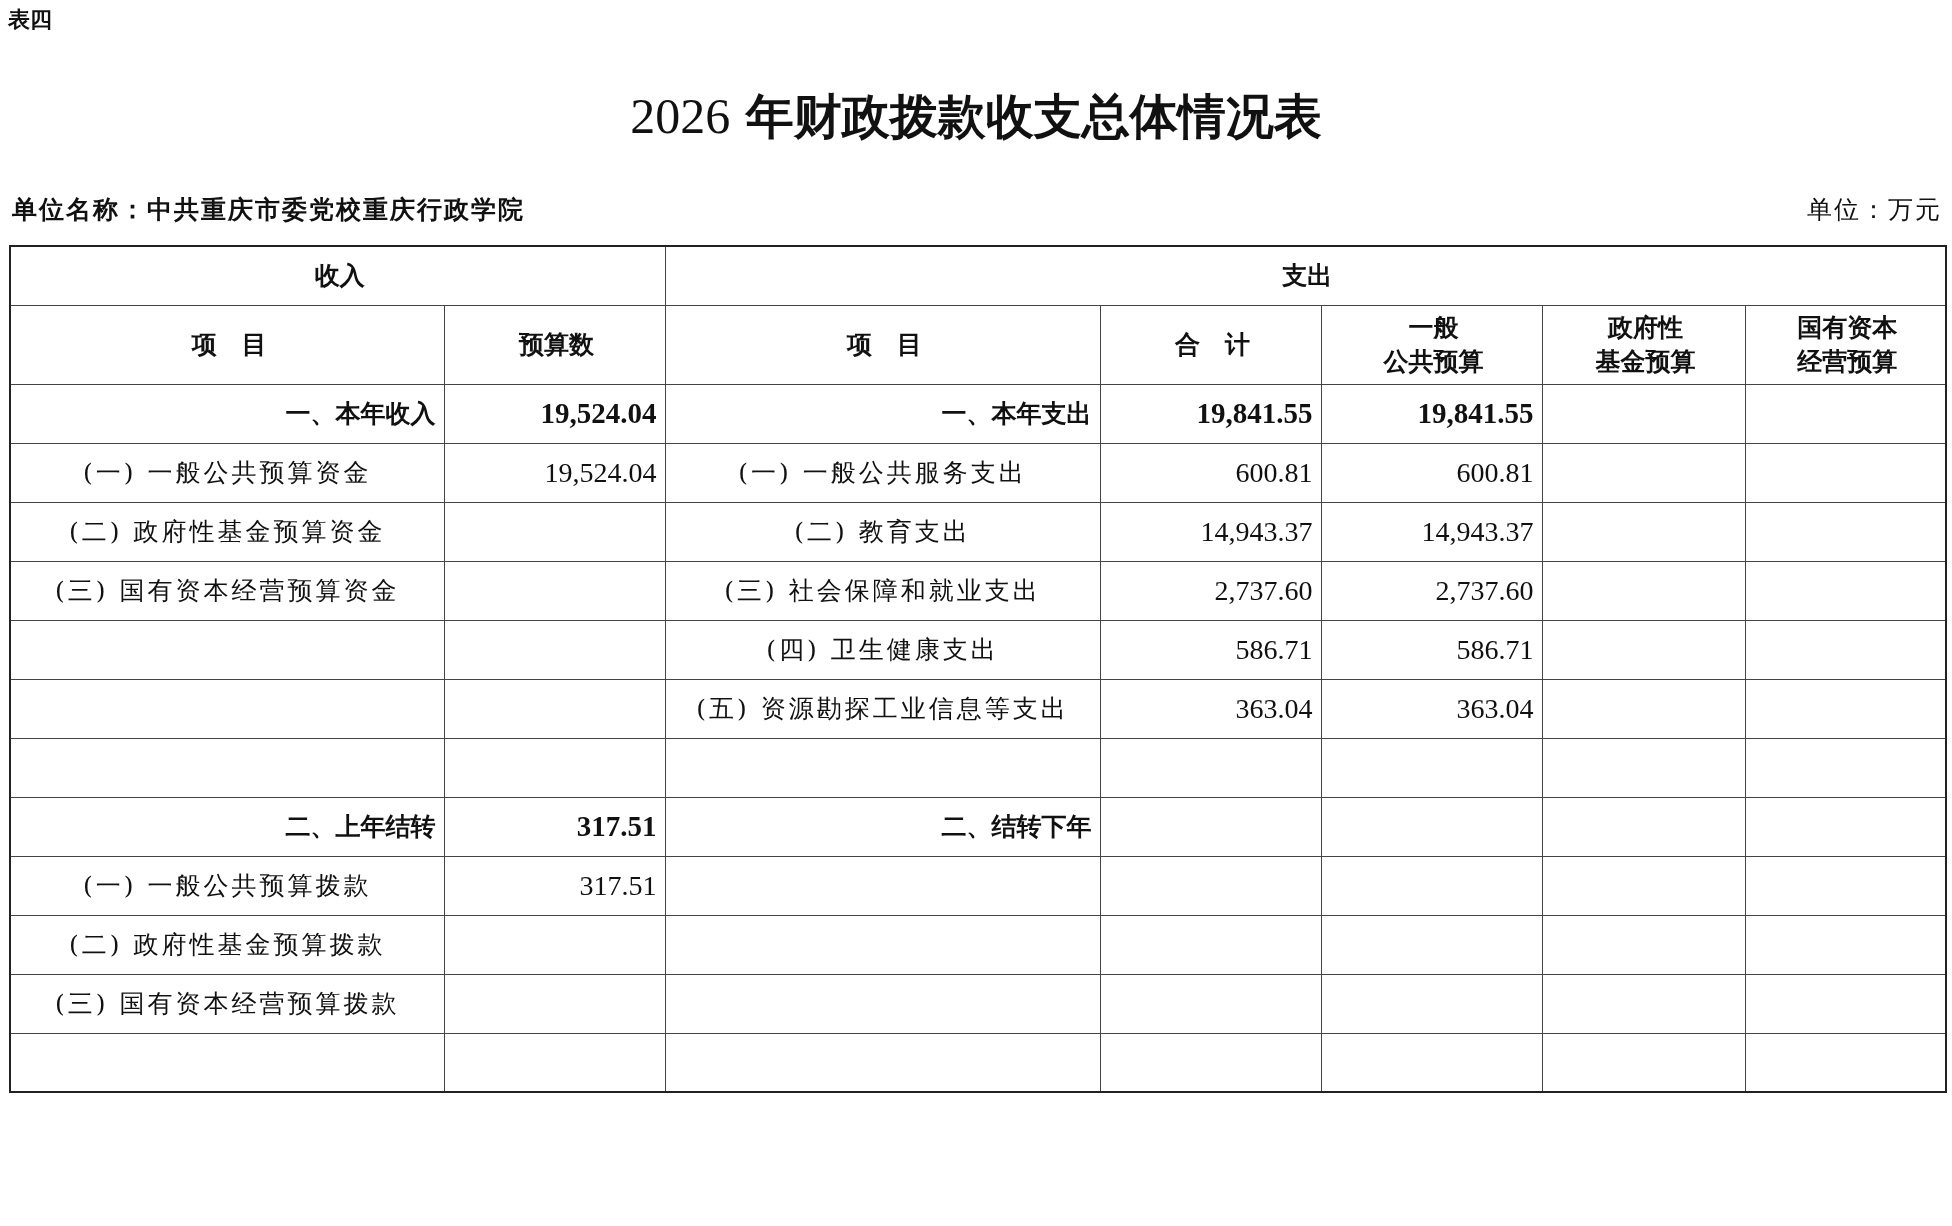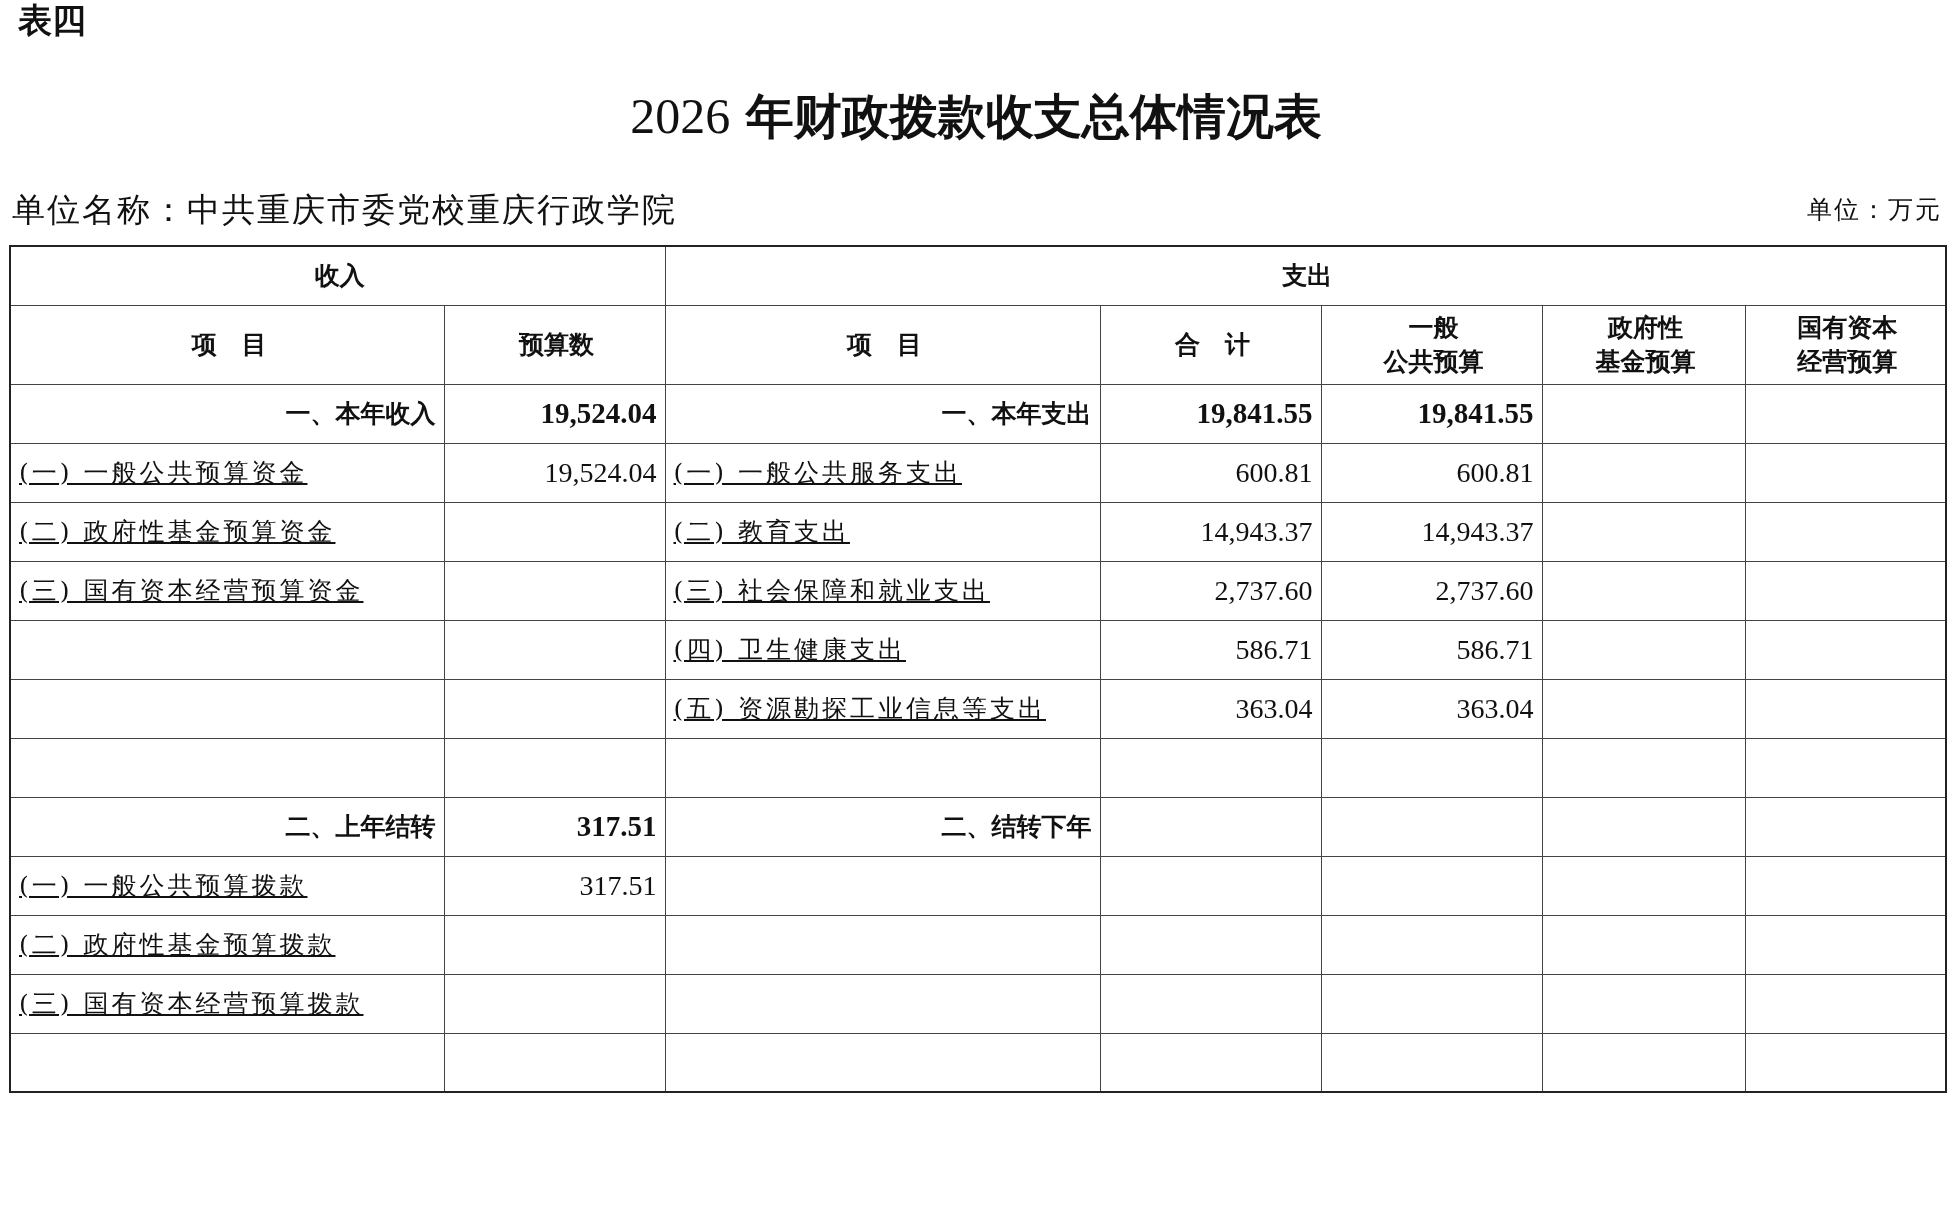--- a/index.html
+++ b/index.html
@@ -4,7 +4,7 @@
 <style>
   html,body{margin:0;padding:0;background:#fff;}
   body{width:1952px;height:1226px;position:relative;overflow:hidden;color:#111;font-family:"DejaVu Serif","Liberation Serif",serif;}
-  .tag{position:absolute;left:18px;top:0px;font-family:"DejaVu Sans",sans-serif;font-weight:bold;font-size:34px;line-height:40px;}
+  .tag{position:absolute;left:8px;top:0px;font-family:"DejaVu Sans",sans-serif;font-weight:bold;font-size:22px;line-height:40px;}
   .title{position:absolute;left:0;width:1952px;top:86px;text-align:center;font-size:48px;line-height:60px;}
   .title .yr{font-family:"Liberation Serif",serif;font-size:50px;}
   .title .tt{font-family:"DejaVu Serif",serif;font-weight:bold;}

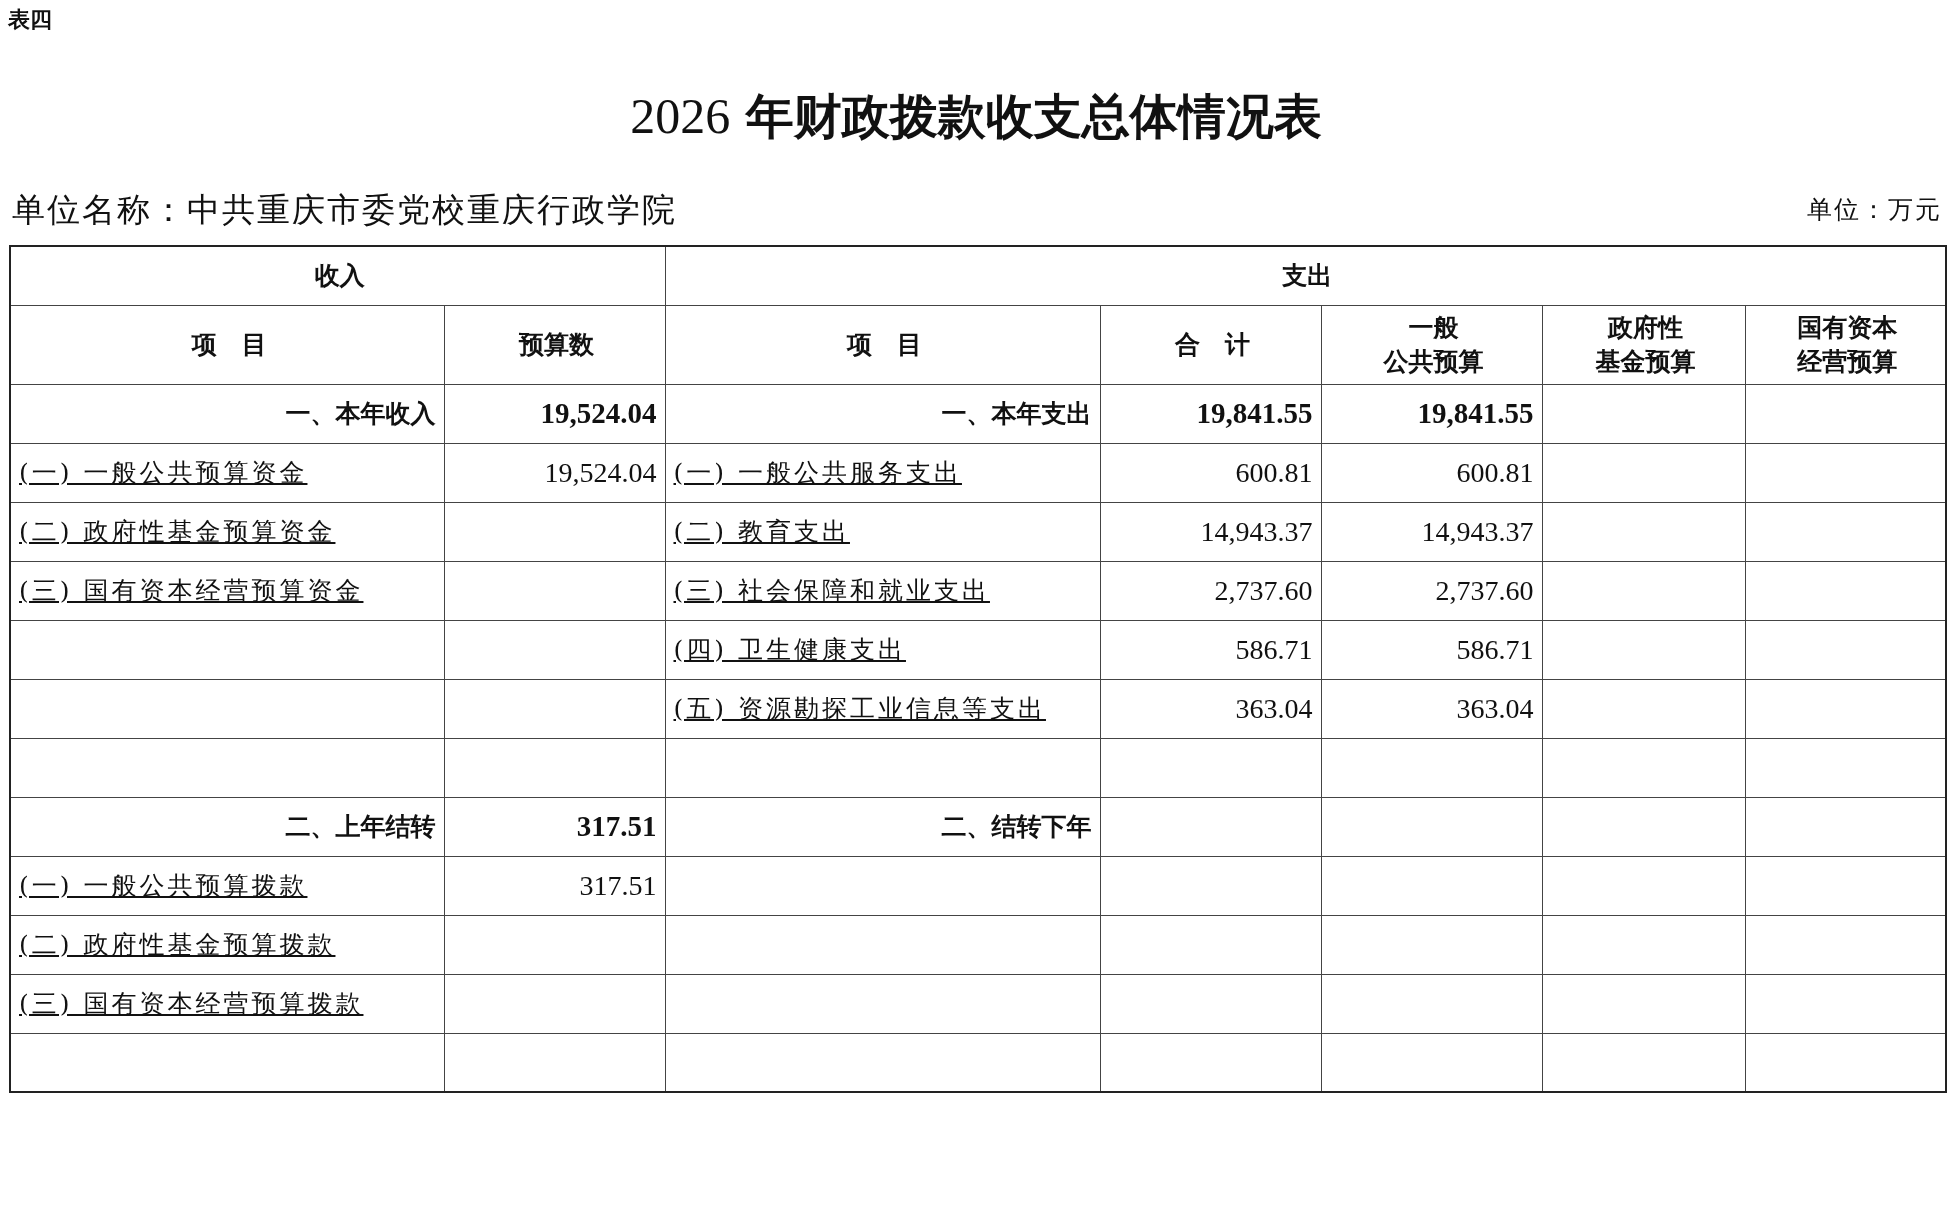--- a/index.html
+++ b/index.html
@@ -8,7 +8,7 @@
   .title{position:absolute;left:0;width:1952px;top:86px;text-align:center;font-size:48px;line-height:60px;}
   .title .yr{font-family:"Liberation Serif",serif;font-size:50px;}
   .title .tt{font-family:"DejaVu Serif",serif;font-weight:bold;}
-  .unitname{position:absolute;left:12px;top:192px;font-size:33px;line-height:36px;letter-spacing:2px;}
+  .unitname{position:absolute;left:12px;top:192px;font-size:25px;line-height:36px;letter-spacing:2px;font-weight:bold;}
   .unit{position:absolute;right:10px;top:192px;font-size:25px;line-height:36px;letter-spacing:2px;}
   table{position:absolute;left:9px;top:245px;width:1936px;border-collapse:collapse;table-layout:fixed;border:2.5px solid #222;}
   td{border:1.5px solid #444;padding:0 8px;font-size:25px;height:57px;box-sizing:border-box;white-space:nowrap;overflow:hidden;}

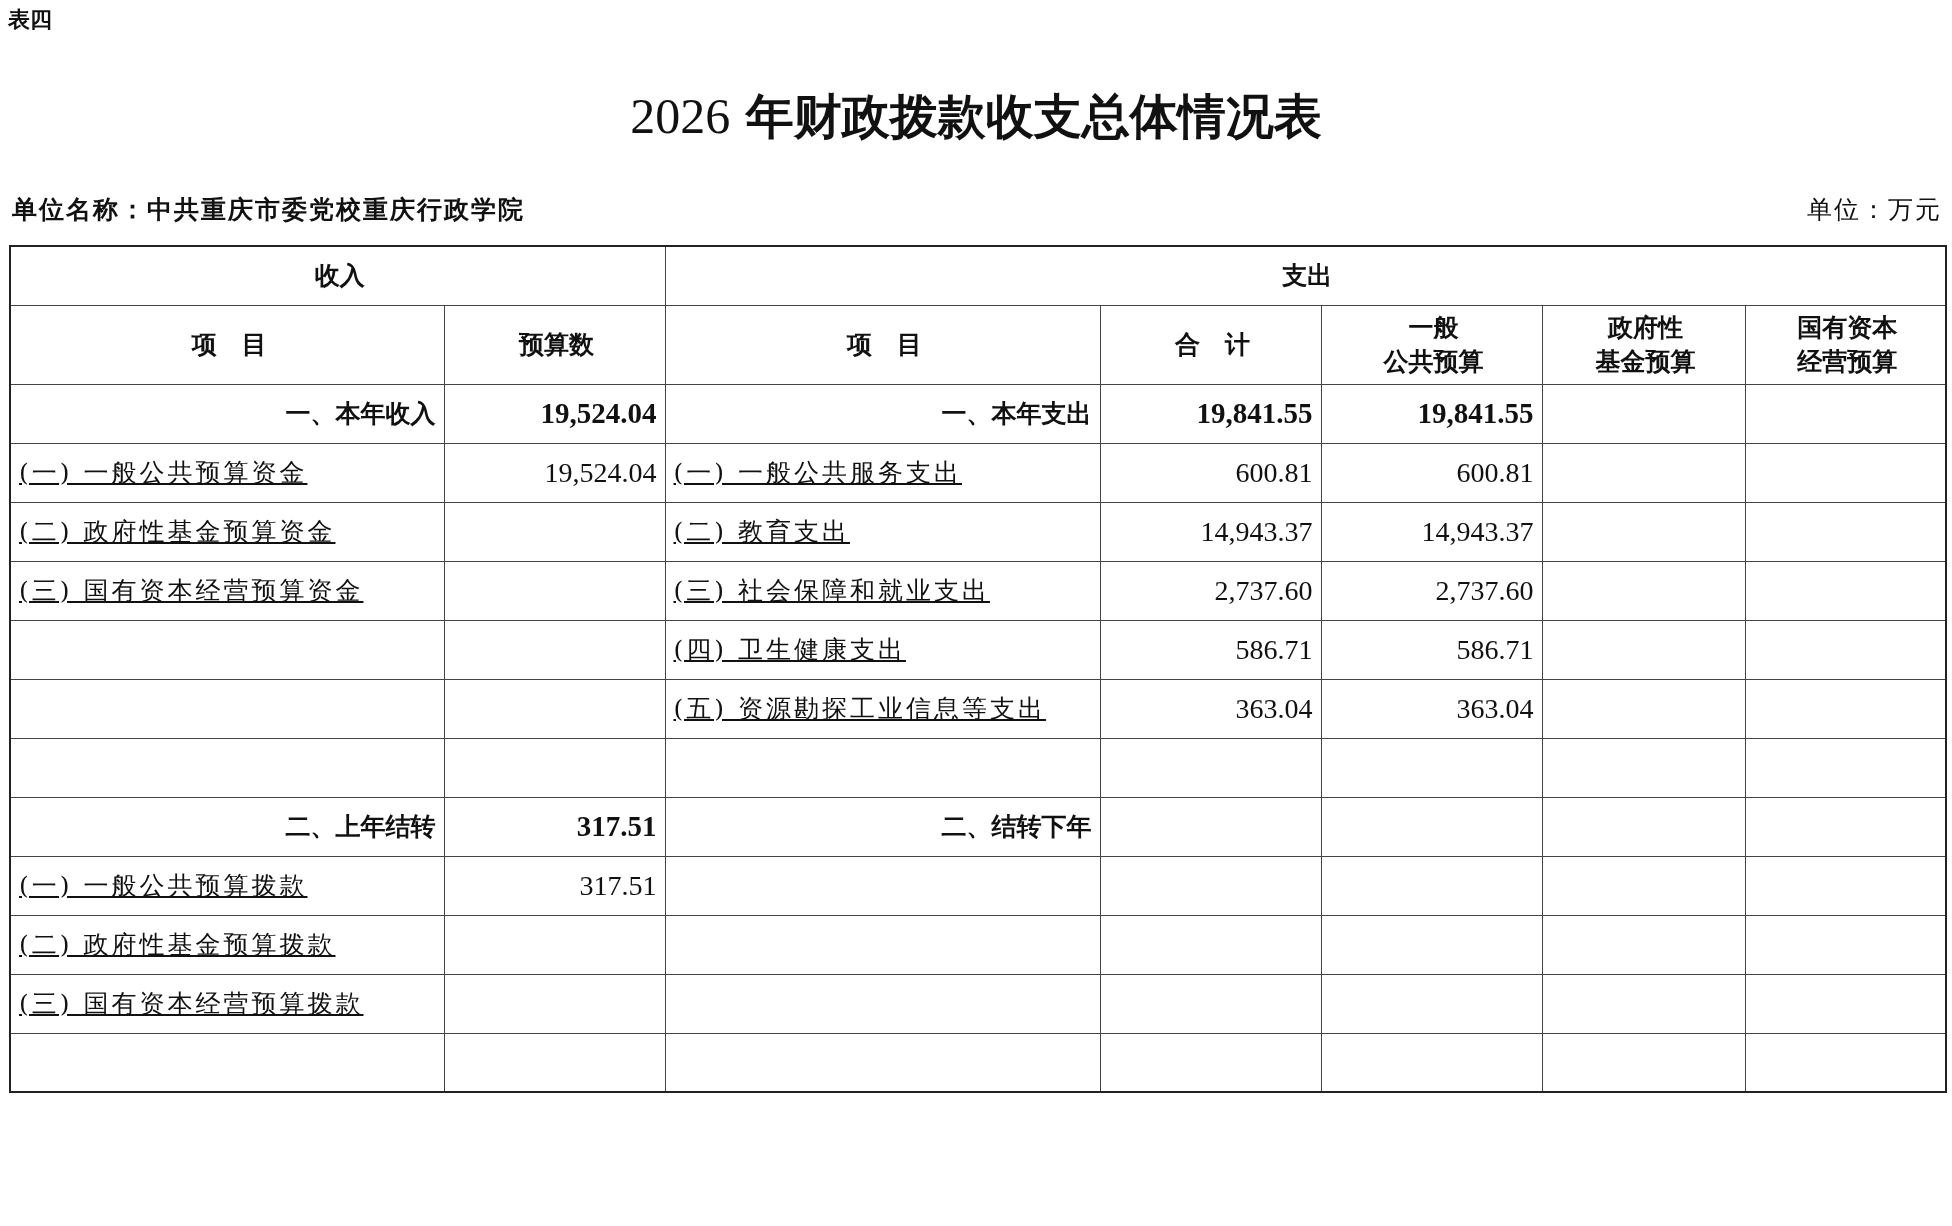--- a/index.html
+++ b/index.html
@@ -16,7 +16,7 @@
   td.r{text-align:right;font-family:"Liberation Serif",serif;font-size:28px;}
   td.b{font-family:"DejaVu Sans",sans-serif;font-weight:bold;text-align:right;}
   td.rb{text-align:right;font-family:"Liberation Serif",serif;font-weight:bold;font-size:29px;}
-  td.l{text-align:left;letter-spacing:3px;text-decoration:underline;}
+  td.l{text-align:center;letter-spacing:3px;}
   tr.h1 td{height:59px;}
   tr.h2 td{height:79px;line-height:34px;}
   tr.row td{height:59px;}

